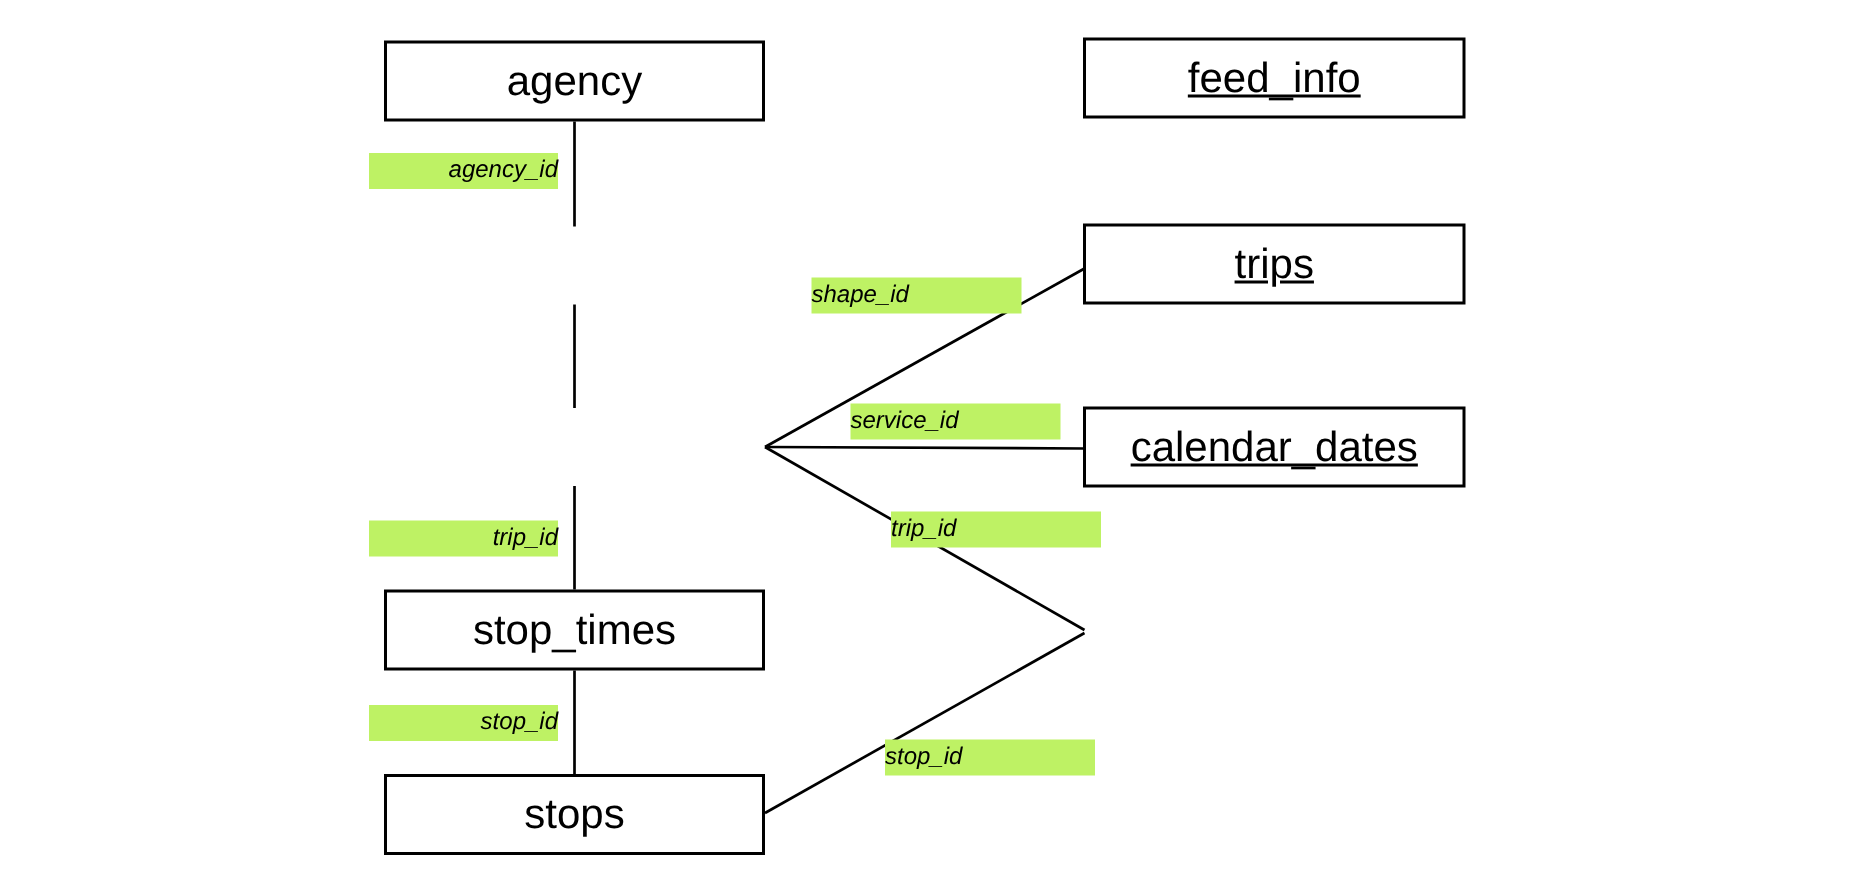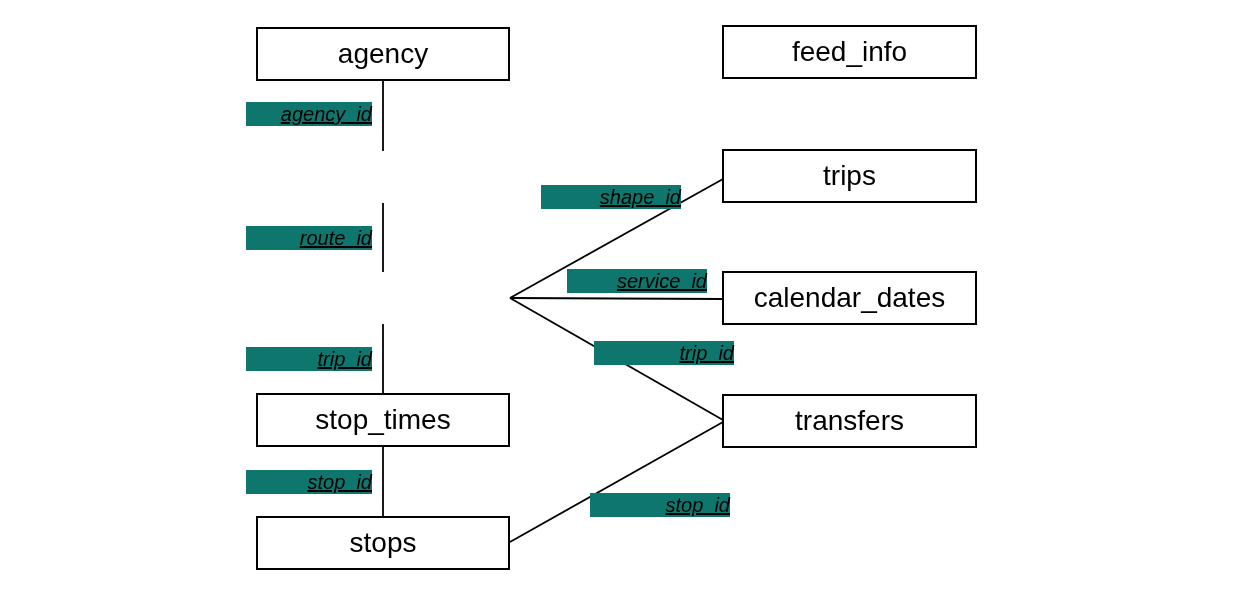--- a/index.html
+++ b/index.html
@@ -41,7 +41,7 @@
     color: #000000;
   }
   .node.col-left  { left: 256px; width: 254px; }
-  .node.col-right { left: 722px; width: 255px; }
+  .node.col-right { left: 722px; width: 255px; text-decoration: underline; }
   .edge-label {
     position: absolute;
     font-style: italic;

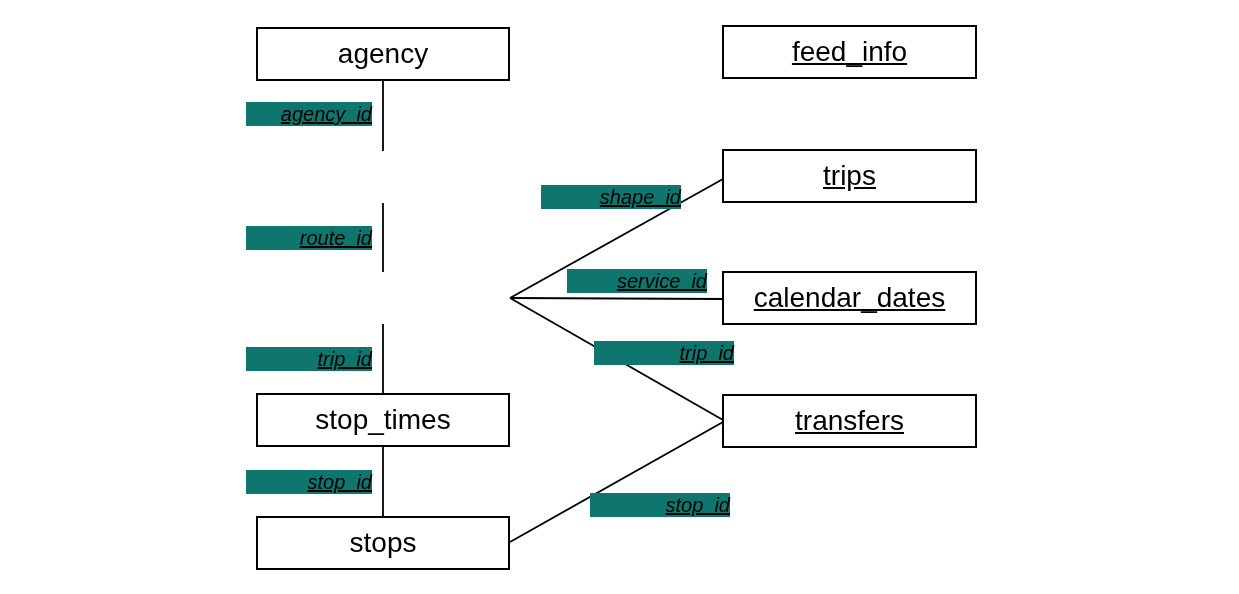--- a/index.html
+++ b/index.html
@@ -45,13 +45,12 @@
   .edge-label {
     position: absolute;
     font-style: italic;
-    font-size: 20px;
+    font-size: 16px;
     line-height: 24px;
     height: 24px;
     color: #000000;
-    background: #0f766e;
+    background: #bef264;
     white-space: nowrap;
-    text-decoration: underline;
   }
   .edge-label.left-chain {
     left: 246px;

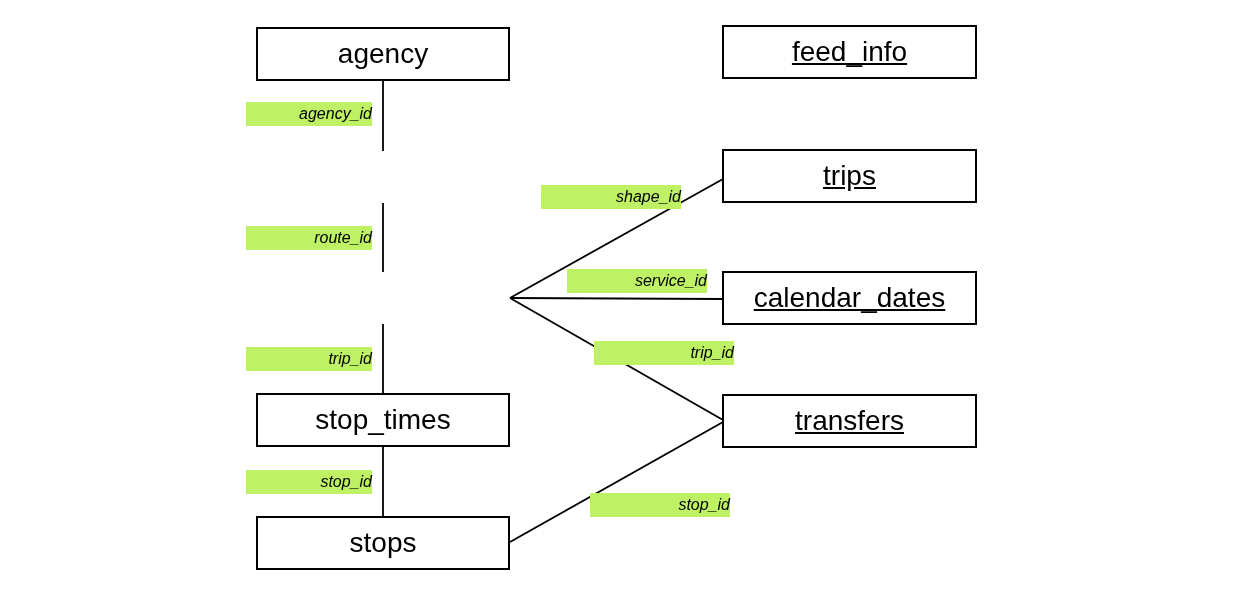--- a/index.html
+++ b/index.html
@@ -59,7 +59,7 @@
   }
   .edge-label.mid {
     width: 140px;
-    text-align: right;
+    text-align: left;
   }
 </style>
 </head>

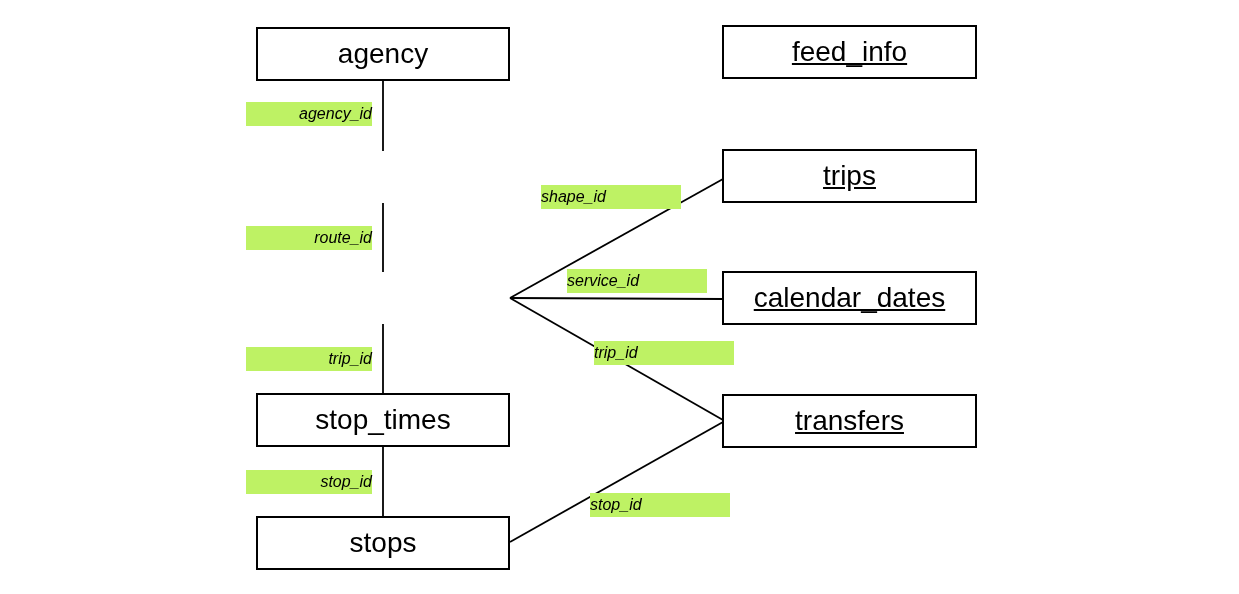--- a/index.html
+++ b/index.html
@@ -105,7 +105,6 @@
   </div>
 
   <div class="edge-label left-chain" style="top:102px">agency_id</div>
-  <div class="edge-label left-chain" style="top:226px">route_id</div>
   <div class="edge-label left-chain" style="top:347px">trip_id</div>
   <div class="edge-label left-chain" style="top:470px">stop_id</div>
 

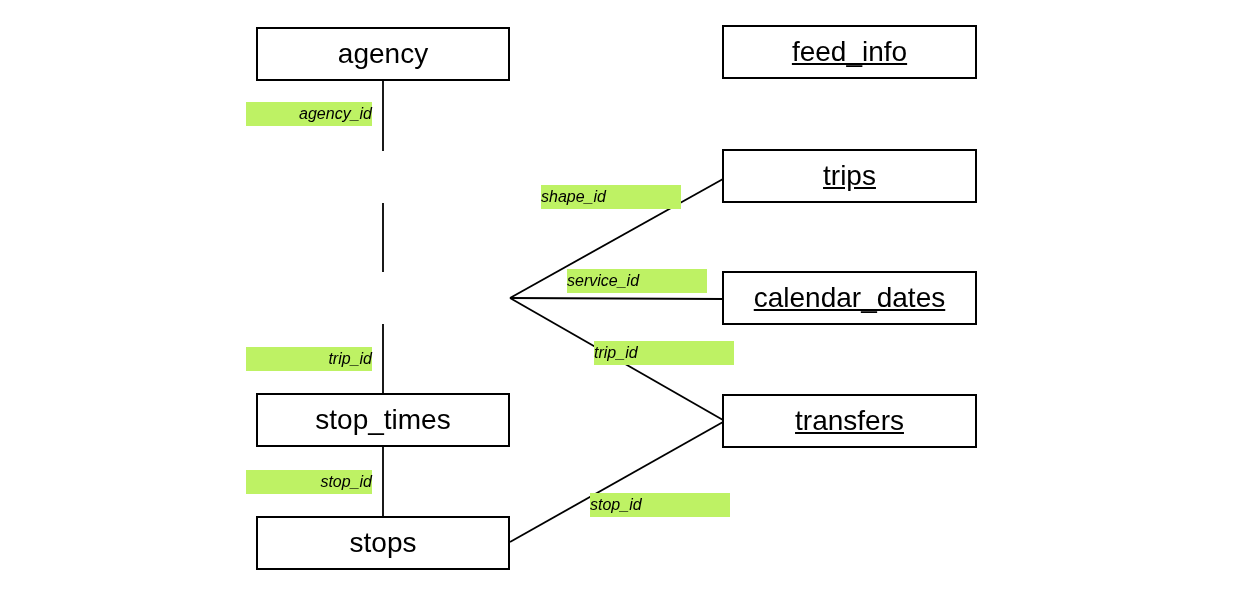--- a/index.html
+++ b/index.html
@@ -100,9 +100,6 @@
   <div class="node col-right" style="top:271px">
     <span>calendar_dates</span>
   </div>
-  <div class="node col-right" style="top:394px">
-    <span>transfers</span>
-  </div>
 
   <div class="edge-label left-chain" style="top:102px">agency_id</div>
   <div class="edge-label left-chain" style="top:347px">trip_id</div>

